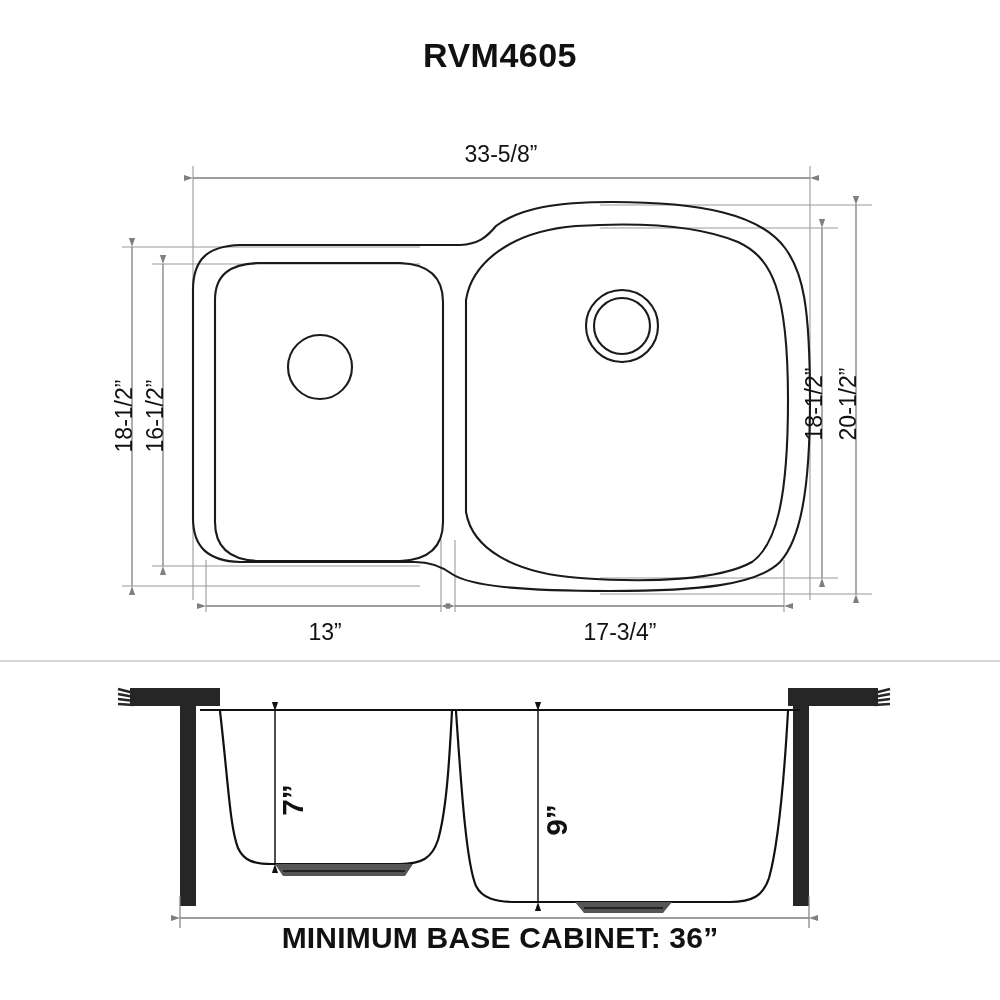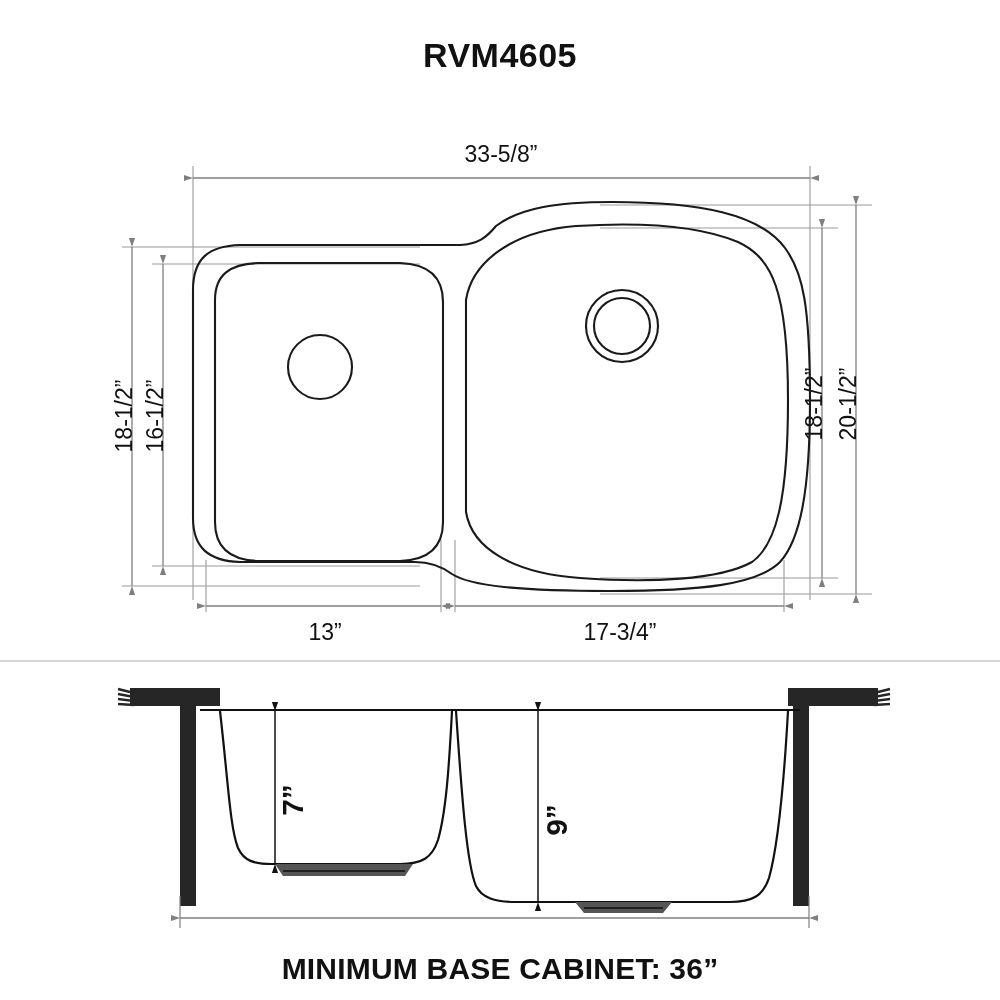--- a/index.html
+++ b/index.html
@@ -35,7 +35,7 @@
   #caption {
     position: absolute;
     left: 0;
-    top: 952px;
+    top: 921px;
     width: 1000px;
     text-align: center;
     font-size: 30px;

